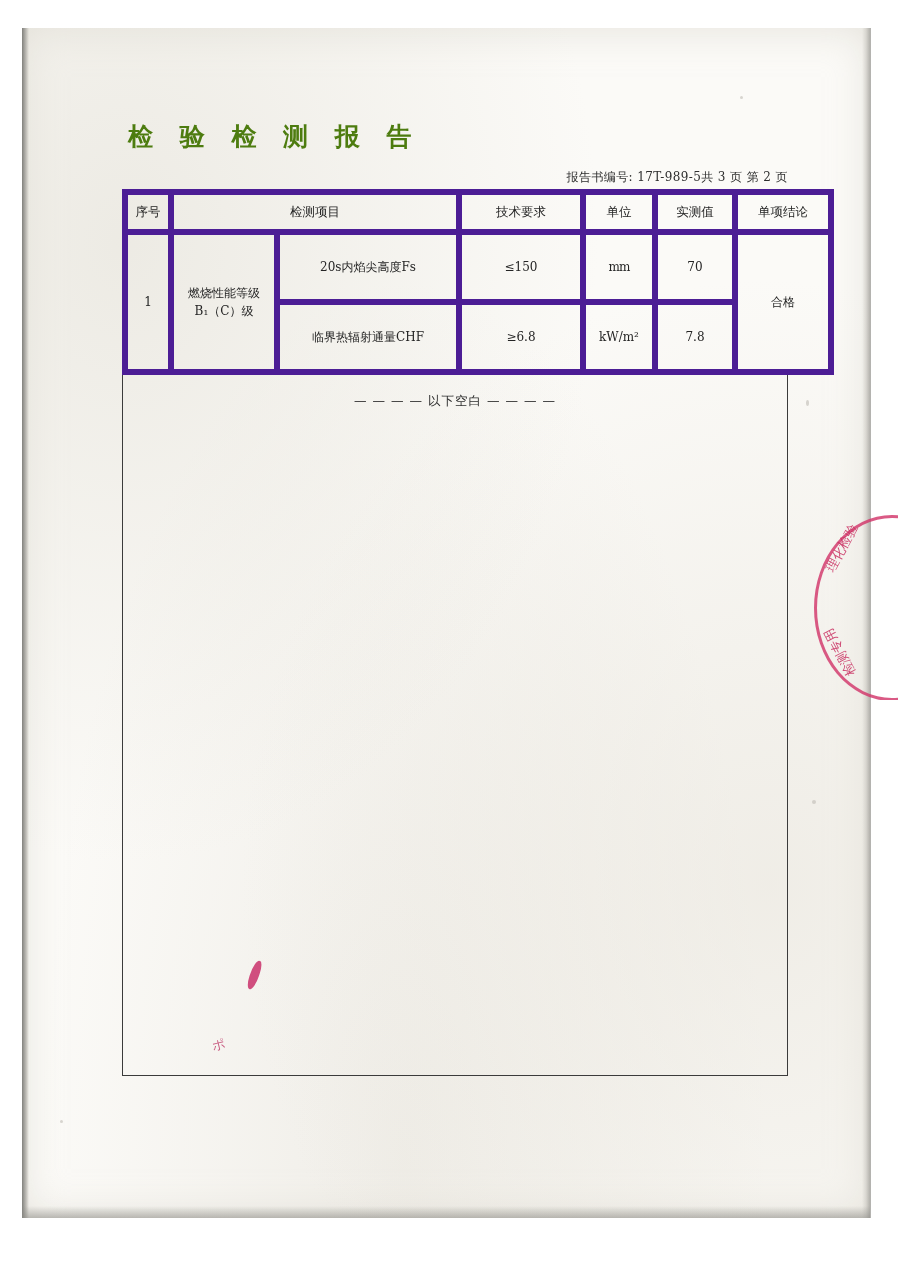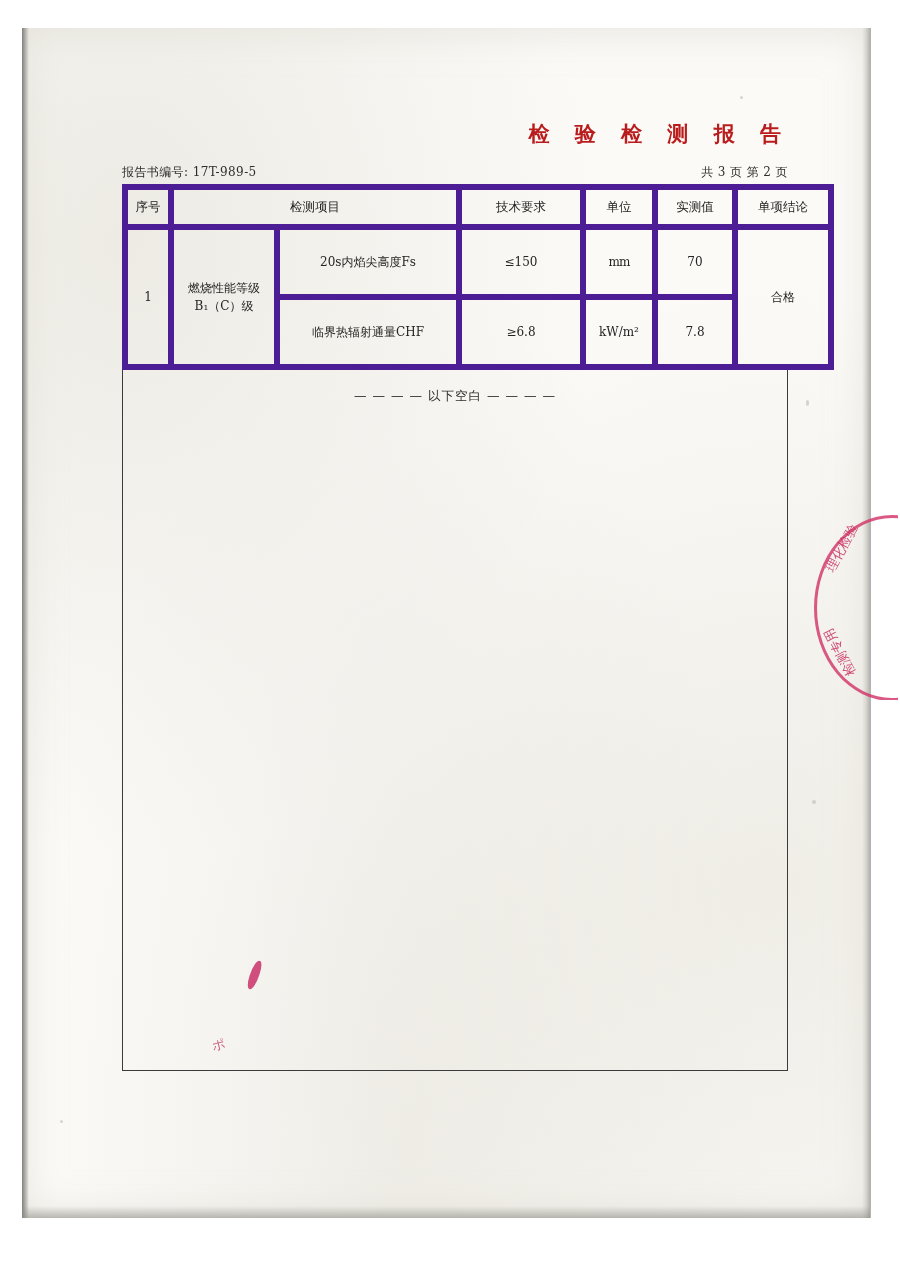--- a/index.html
+++ b/index.html
@@ -75,12 +75,12 @@
     width: 680px;
   }
   .report-title {
-    text-align: right;
-    font-family: "DejaVu Serif", "Liberation Serif", serif;
-    font-size: 21px;
+    text-align: left;
+    font-family: "DejaVu Serif", "Liberation Serif", serif;
+    font-size: 25px;
     font-weight: bold;
     letter-spacing: 9px;
-    color: #b91c1c;
+    color: #4d7c0f;
     margin: 0 0 16px 18px;
   }
   .meta-row {

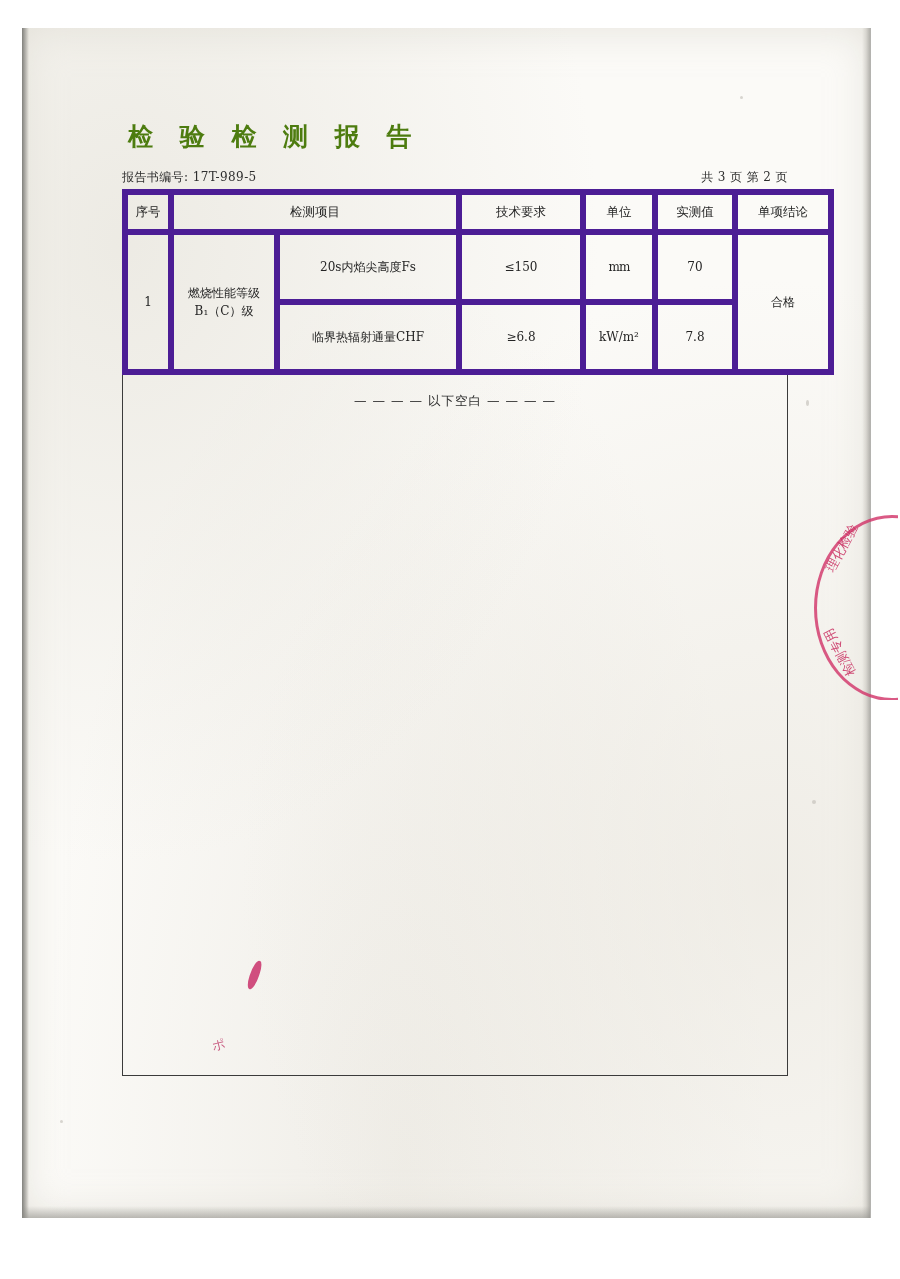--- a/index.html
+++ b/index.html
@@ -85,7 +85,7 @@
   }
   .meta-row {
     display: flex;
-    justify-content: space-between;
+    justify-content: flex-end;
     align-items: flex-end;
     font-size: 12px;
     color: #2e2e2e;

